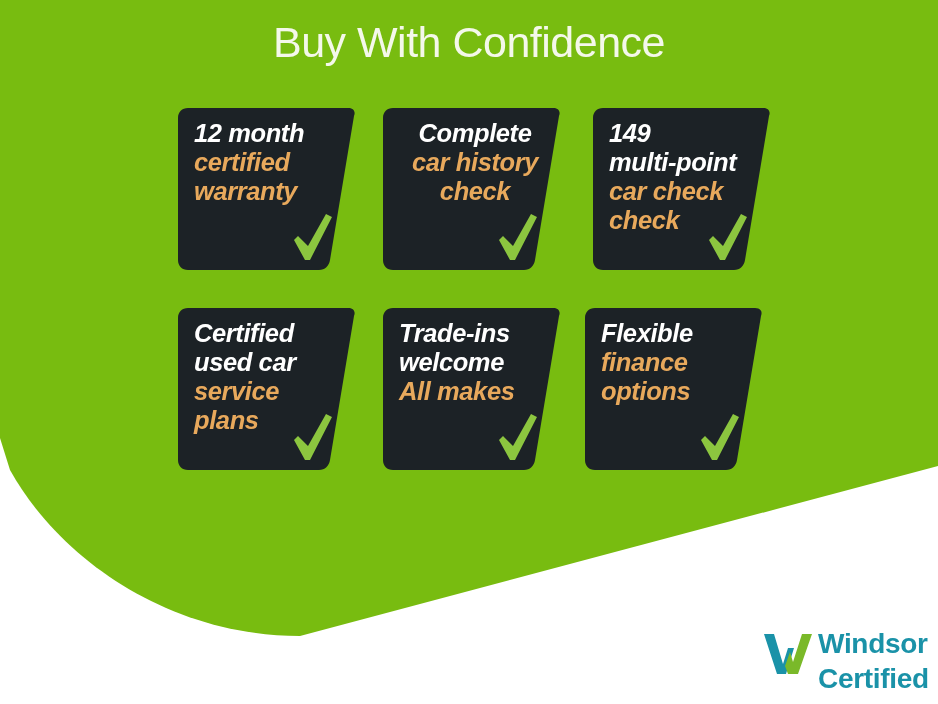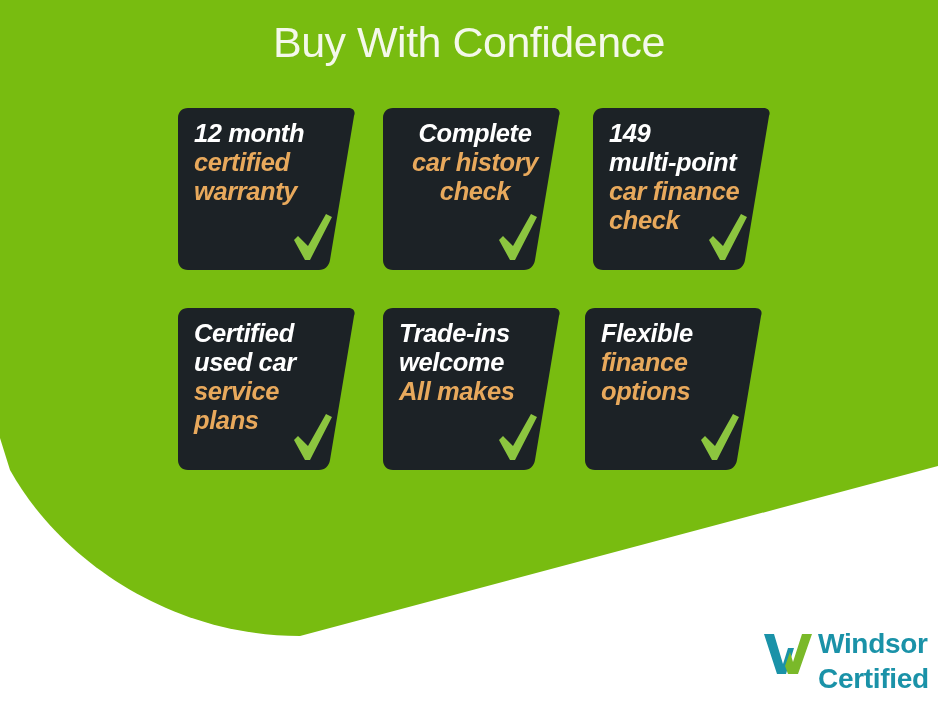--- a/index.html
+++ b/index.html
@@ -156,7 +156,7 @@
     <div class="card-text">
       <span class="l-white">149</span>
       <span class="l-white">multi-point</span>
-      <span class="l-orange">car finance</span>
+      <span class="l-orange">car check</span>
       <span class="l-orange">check</span>
     </div>
     <svg class="tick" style="left:112px; top:104px; width:46px; height:52px;" viewBox="0 0 46 52" aria-hidden="true">

